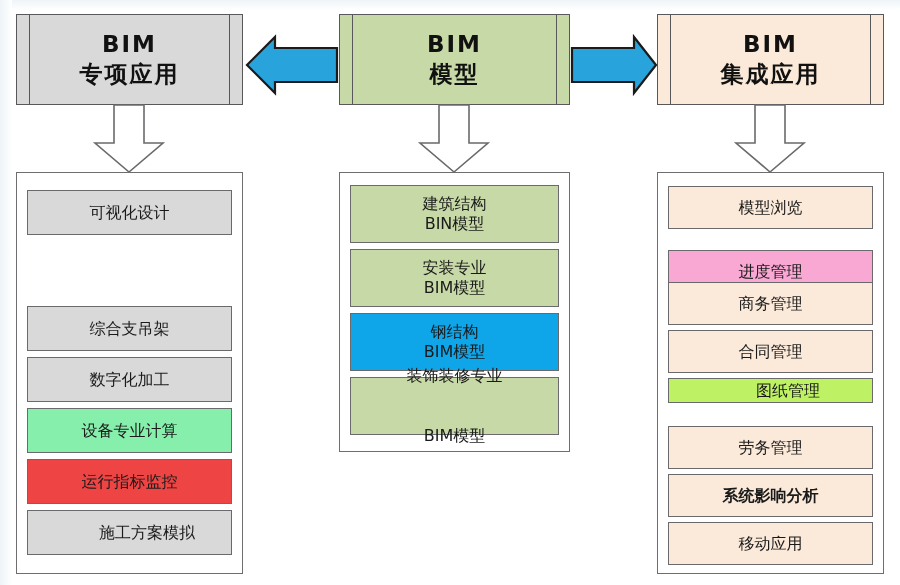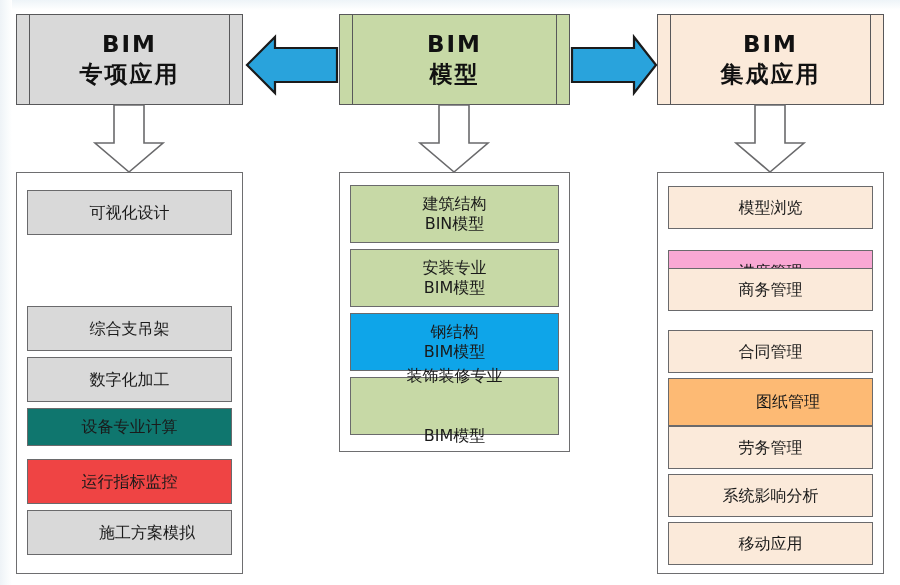--- a/index.html
+++ b/index.html
@@ -202,7 +202,7 @@
   <div class="chip" style="left:668px; top:250px; width:205px; height:43px; background:#f9a8d4;">
     <span>进度管理</span>
   </div>
-  <div class="chip" style="left:668px; top:268px; width:205px; height:43px; background:#fbeada;">
+  <div class="chip" style="left:668px; top:282px; width:205px; height:43px; background:#fbeada;">
     <span>商务管理</span>
   </div>
   <div class="chip" style="left:668px; top:330px; width:205px; height:43px; background:#fbeada;">

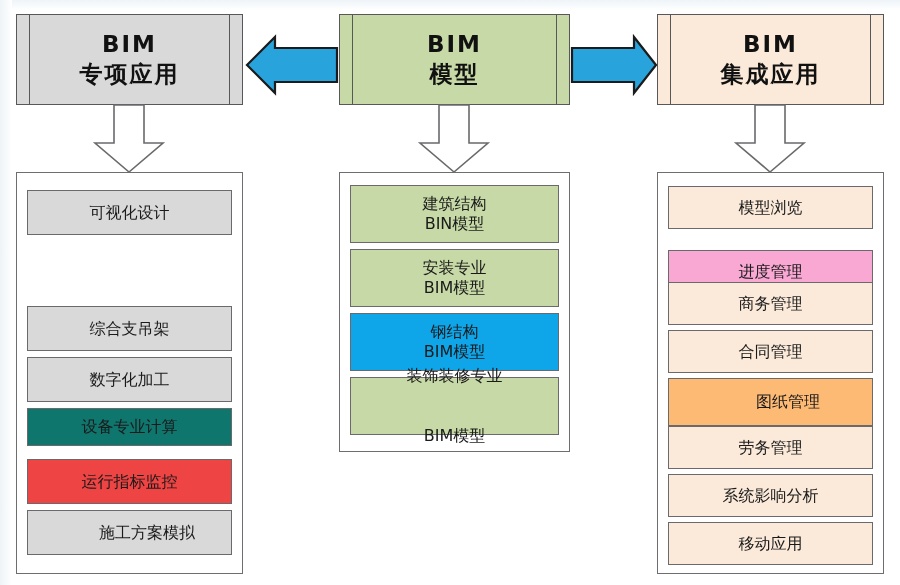--- a/index.html
+++ b/index.html
@@ -208,7 +208,7 @@
   <div class="chip" style="left:668px; top:330px; width:205px; height:43px; background:#fbeada;">
     <span>合同管理</span>
   </div>
-  <div class="chip" style="left:668px; top:378px; width:205px; height:48px; background:#fdba74;padding-left:35px;">
+  <div class="chip" style="left:668px; top:378px; width:205px; height:25px; background:#bef264;padding-left:35px;">
     <span>图纸管理</span>
   </div>
   <div class="chip" style="left:668px; top:426px; width:205px; height:43px; background:#fbeada;">

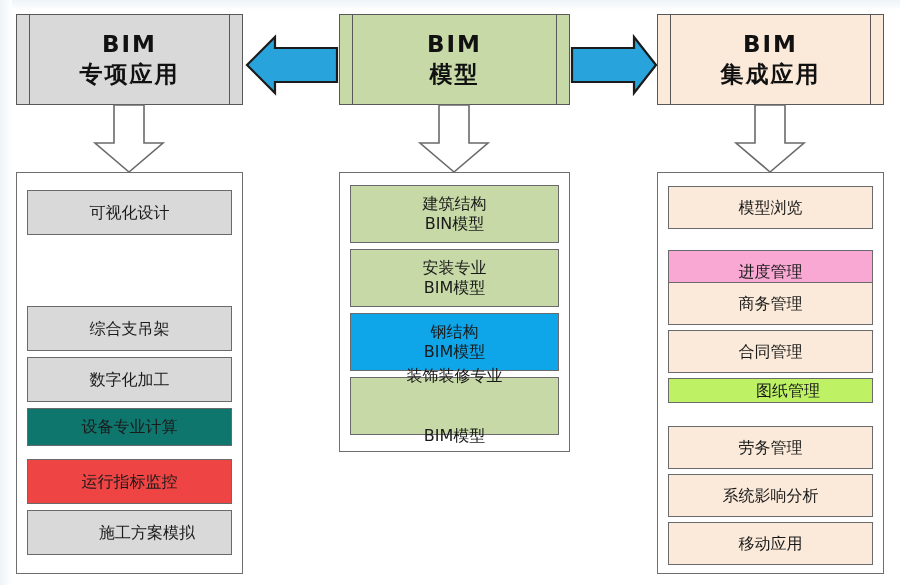--- a/index.html
+++ b/index.html
@@ -165,7 +165,7 @@
   <div class="chip" style="left:27px; top:357px; width:205px; height:45px; background:#d9d9d9;">
     <span>数字化加工</span>
   </div>
-  <div class="chip" style="left:27px; top:408px; width:205px; height:38px; background:#0f766e;">
+  <div class="chip" style="left:27px; top:408px; width:205px; height:45px; background:#86efac;">
     <span>设备专业计算</span>
   </div>
   <div class="chip" style="left:27px; top:459px; width:205px; height:45px; background:#ef4444;">

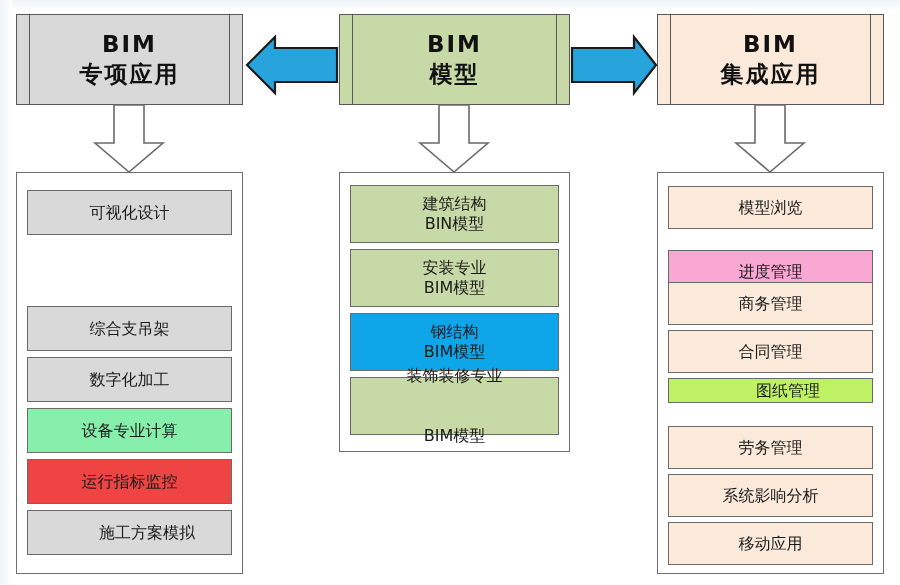--- a/index.html
+++ b/index.html
@@ -214,7 +214,7 @@
   <div class="chip" style="left:668px; top:426px; width:205px; height:43px; background:#fbeada;">
     <span>劳务管理</span>
   </div>
-  <div class="chip" style="left:668px; top:474px; width:205px; height:43px; background:#fbeada;">
+  <div class="chip" style="left:668px; top:474px; width:205px; height:43px; background:#fbeada;font-weight:bold;">
     <span>系统影响分析</span>
   </div>
   <div class="chip" style="left:668px; top:522px; width:205px; height:43px; background:#fbeada;">

